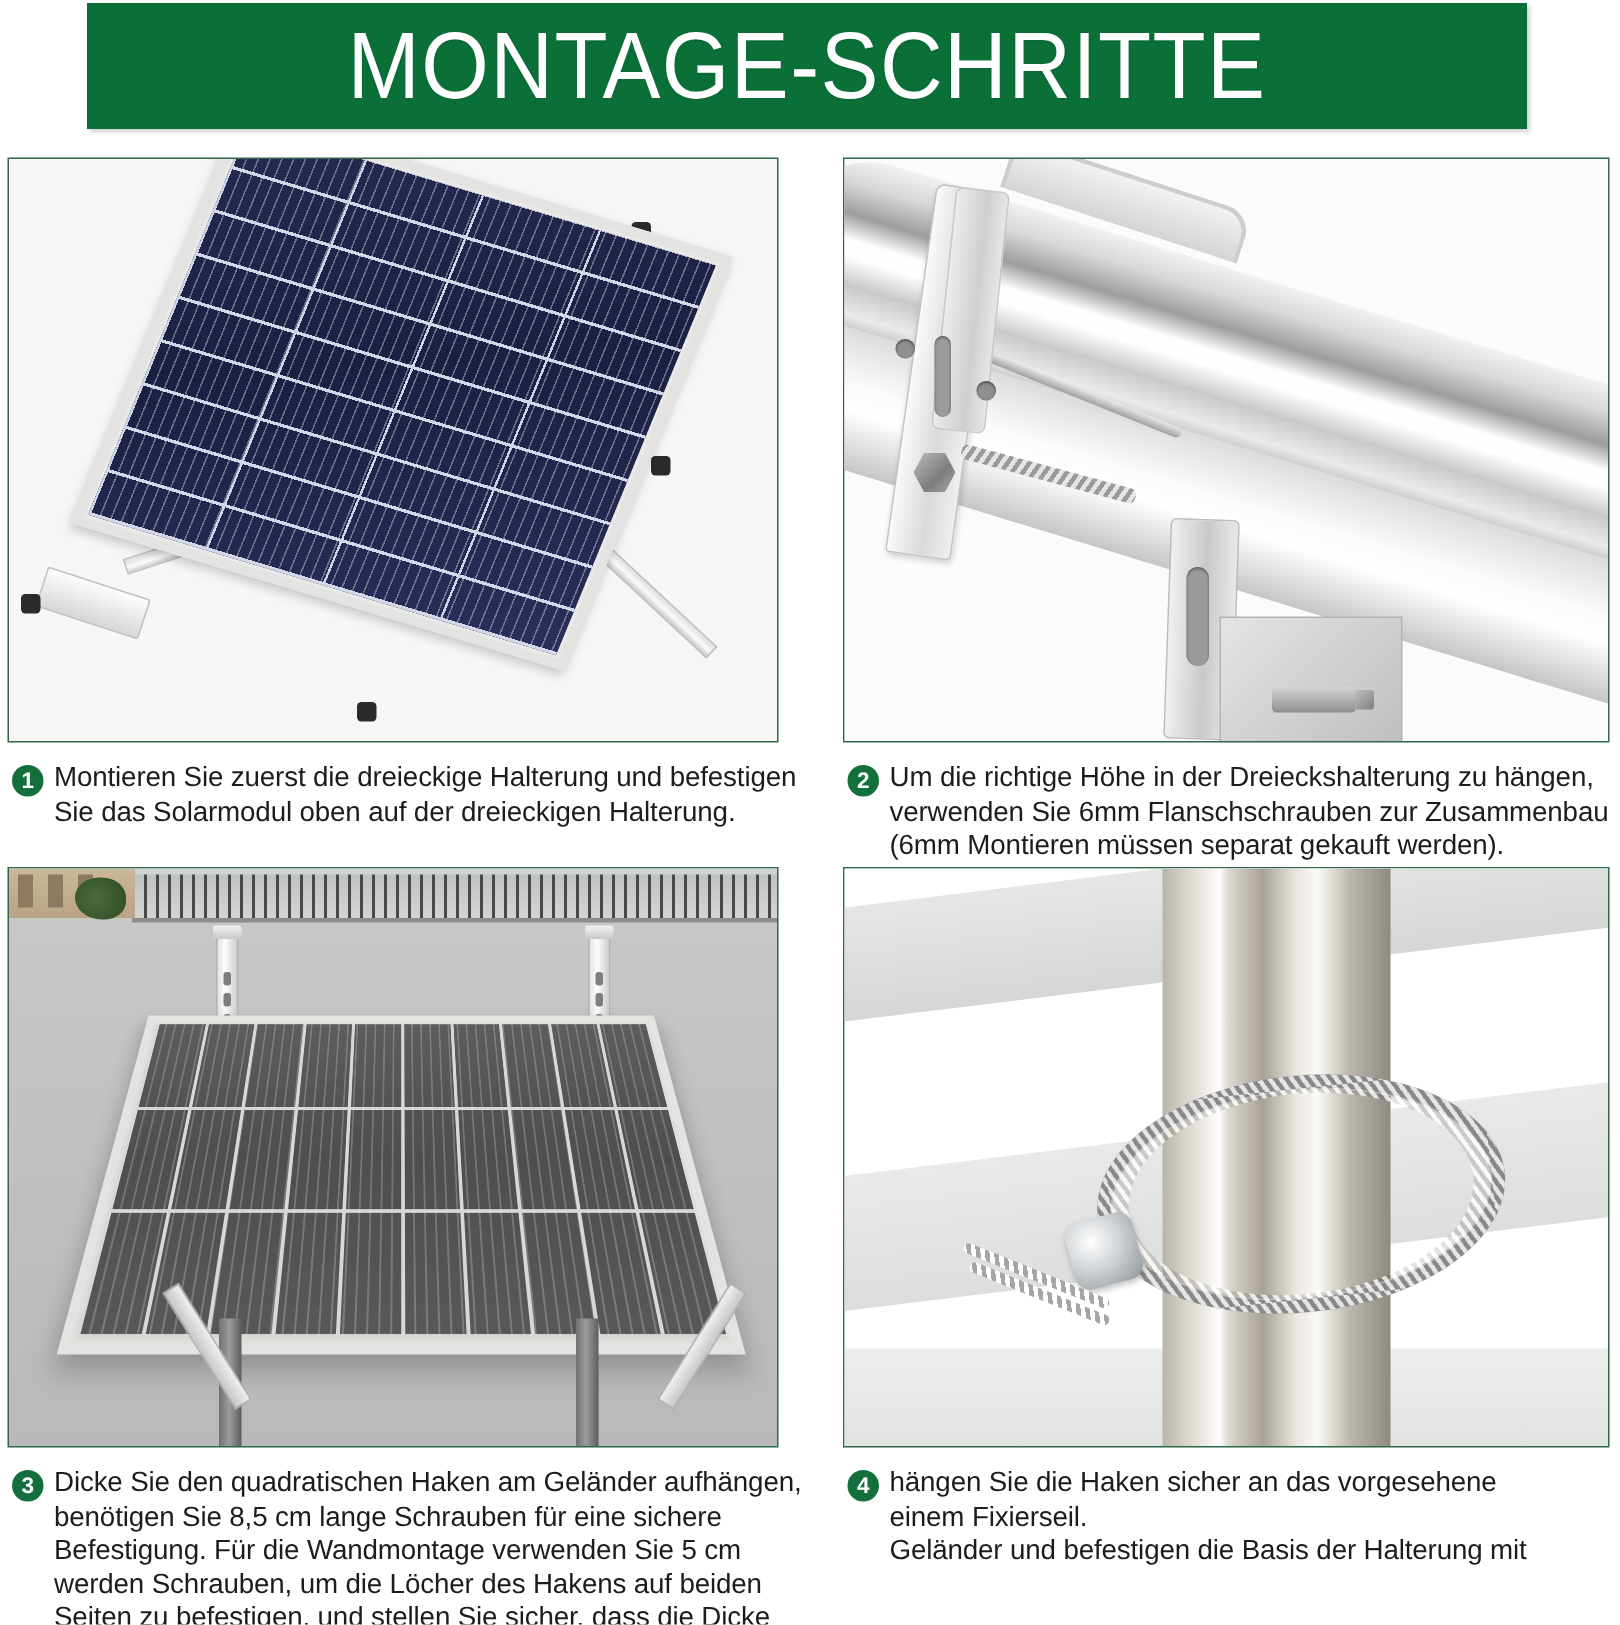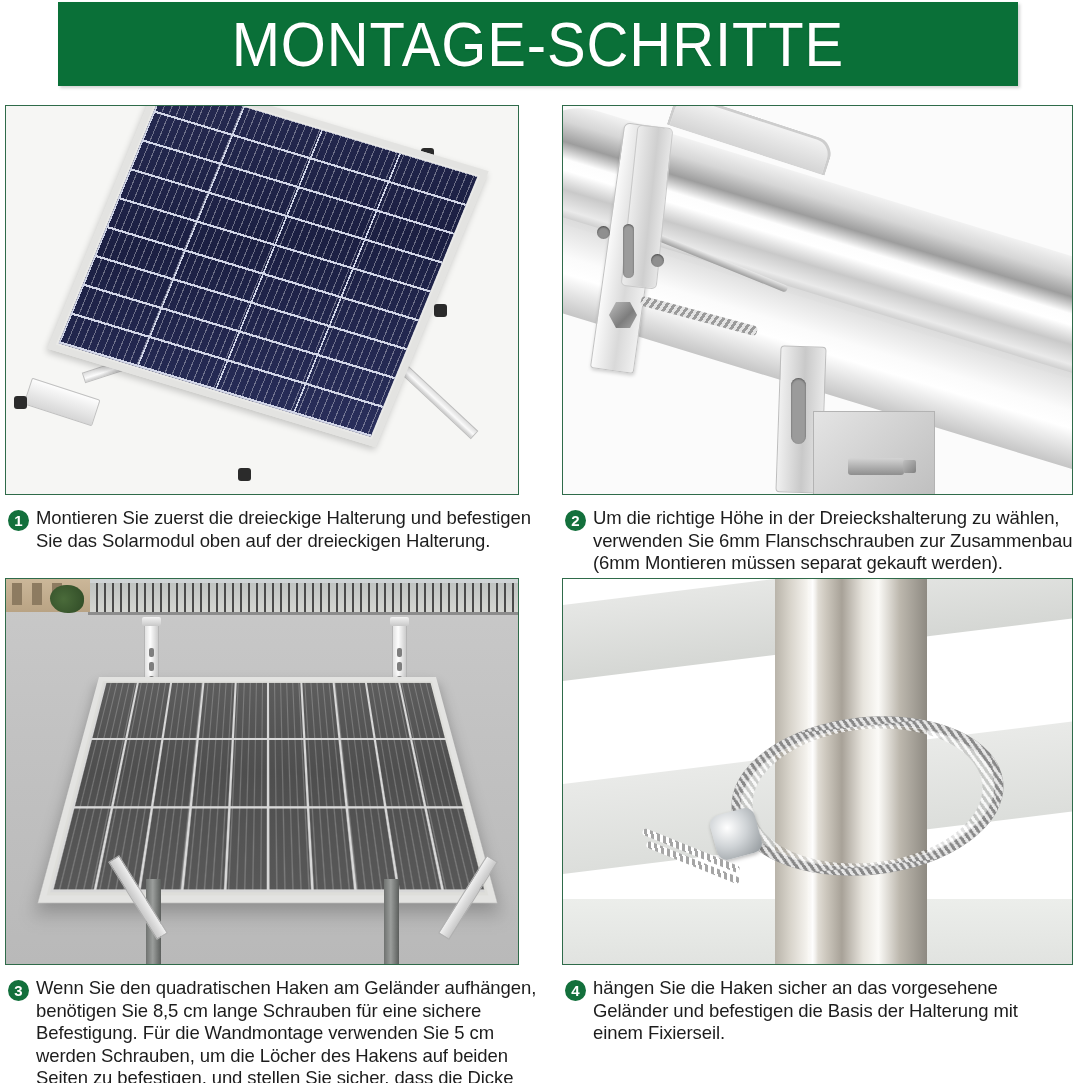--- a/index.html
+++ b/index.html
@@ -393,7 +393,7 @@
     <div class="caption">
       <div class="badge">2</div>
       <div class="caption-text">
-        <span class="ln">Um die richtige Höhe in der Dreieckshalterung zu wählen,</span>
+        <span class="ln">Um die richtige Höhe in der Dreieckshalterung zu hängen,</span>
         <span class="ln">verwenden Sie 6mm Flanschschrauben zur Zusammenbau</span>
         <span class="ln">(6mm Montieren müssen separat gekauft werden).</span>
       </div>

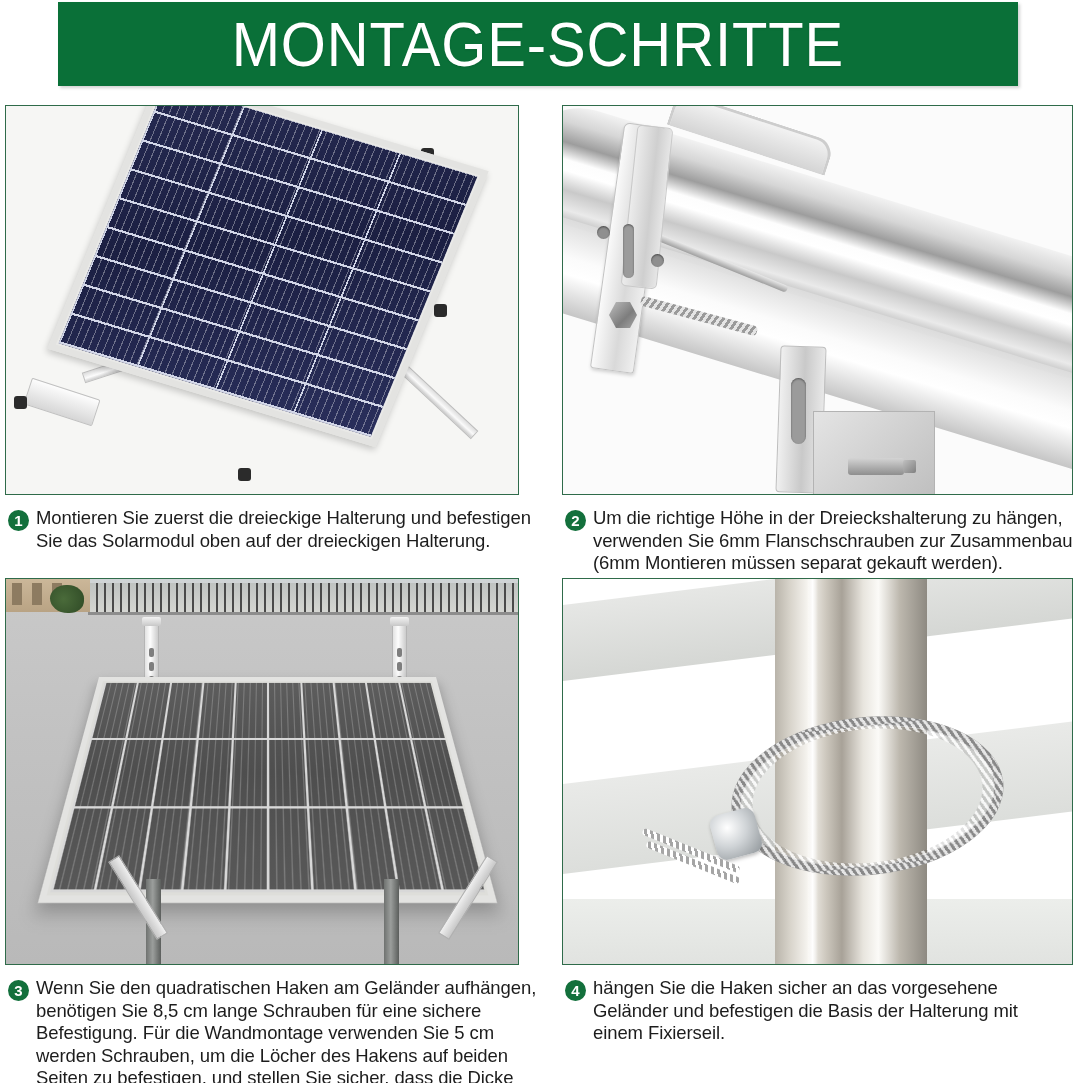--- a/index.html
+++ b/index.html
@@ -428,7 +428,7 @@
     <div class="caption">
       <div class="badge">3</div>
       <div class="caption-text">
-        <span class="ln">Wenn Sie den quadratischen Haken am Geländer aufhängen,</span>
+        <span class="ln">Dicke Sie den quadratischen Haken am Geländer aufhängen,</span>
         <span class="ln">benötigen Sie 8,5 cm lange Schrauben für eine sichere</span>
         <span class="ln">Befestigung. Für die Wandmontage verwenden Sie 5 cm</span>
         <span class="ln">werden Schrauben, um die Löcher des Hakens auf beiden</span>

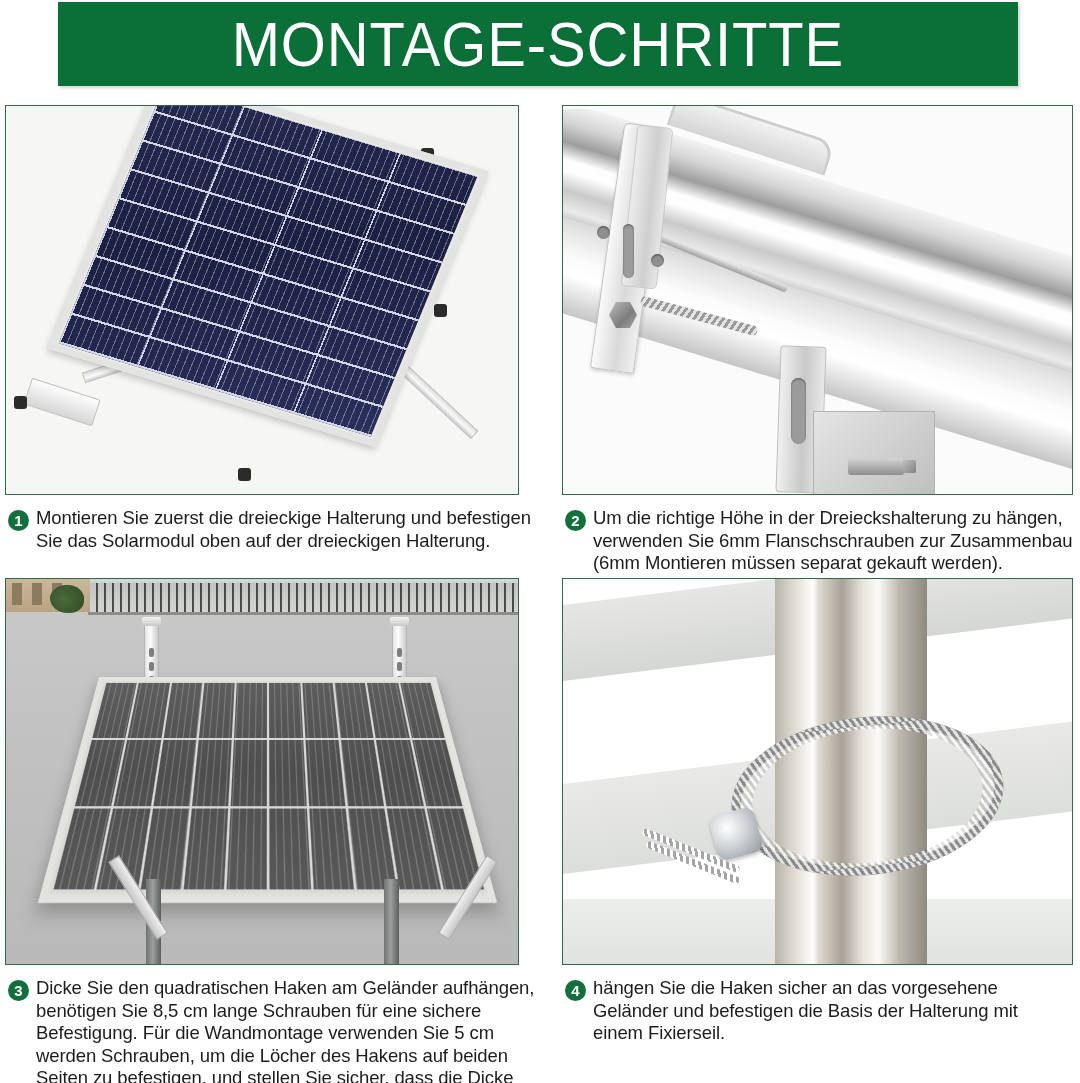--- a/index.html
+++ b/index.html
@@ -456,8 +456,8 @@
       <div class="badge">4</div>
       <div class="caption-text">
         <span class="ln">hängen Sie die Haken sicher an das vorgesehene</span>
+        <span class="ln">einem Fixierseil.</span>
         <span class="ln">Geländer und befestigen die Basis der Halterung mit</span>
-        <span class="ln">einem Fixierseil.</span>
       </div>
     </div>
   </div>

